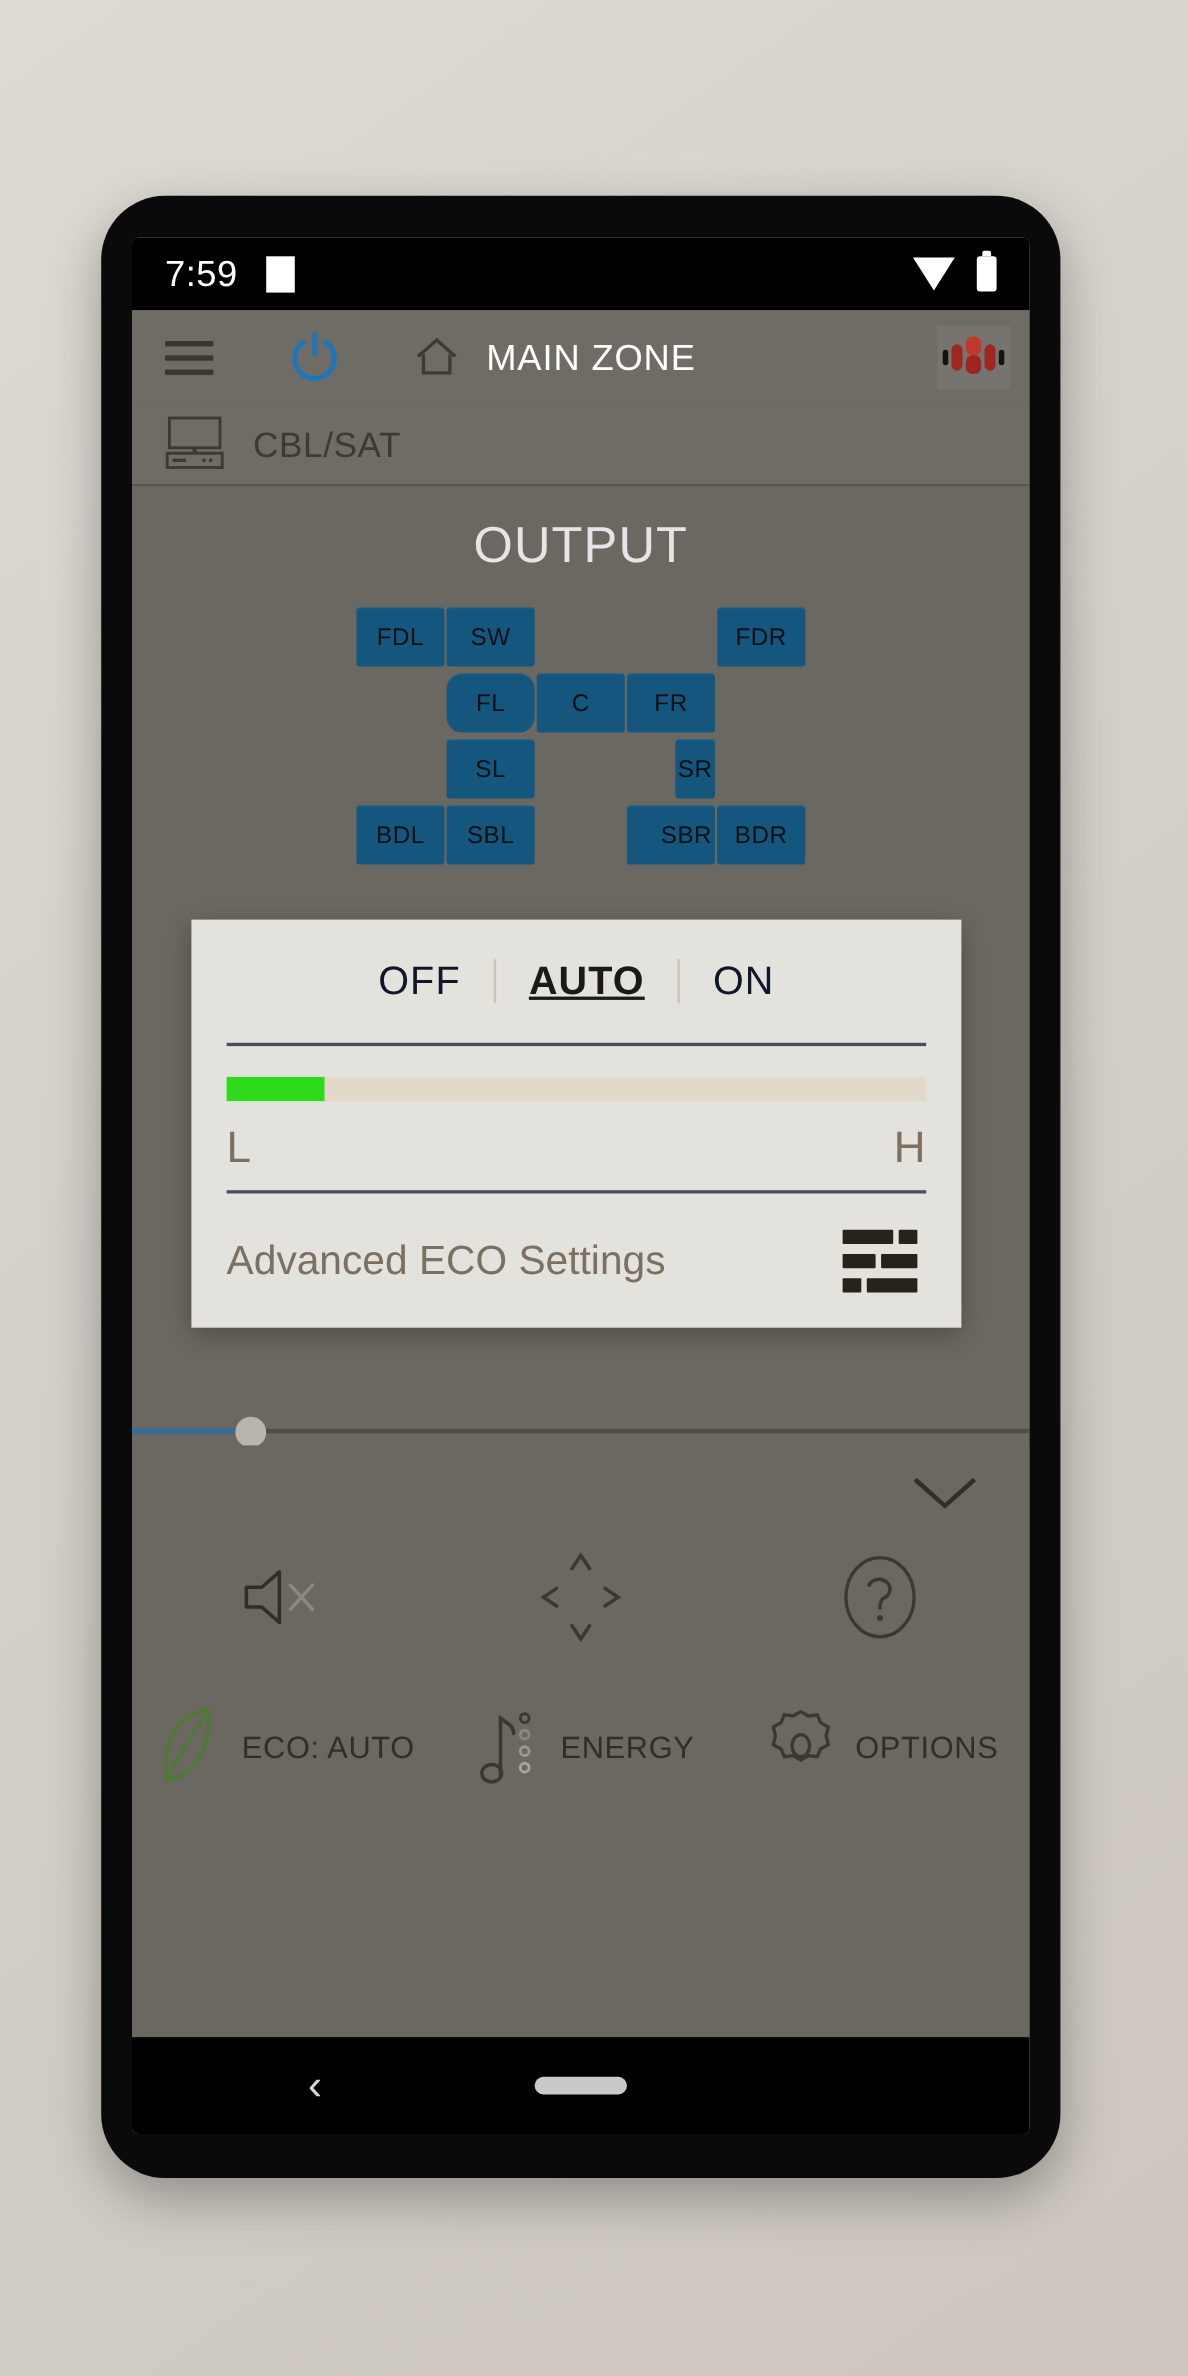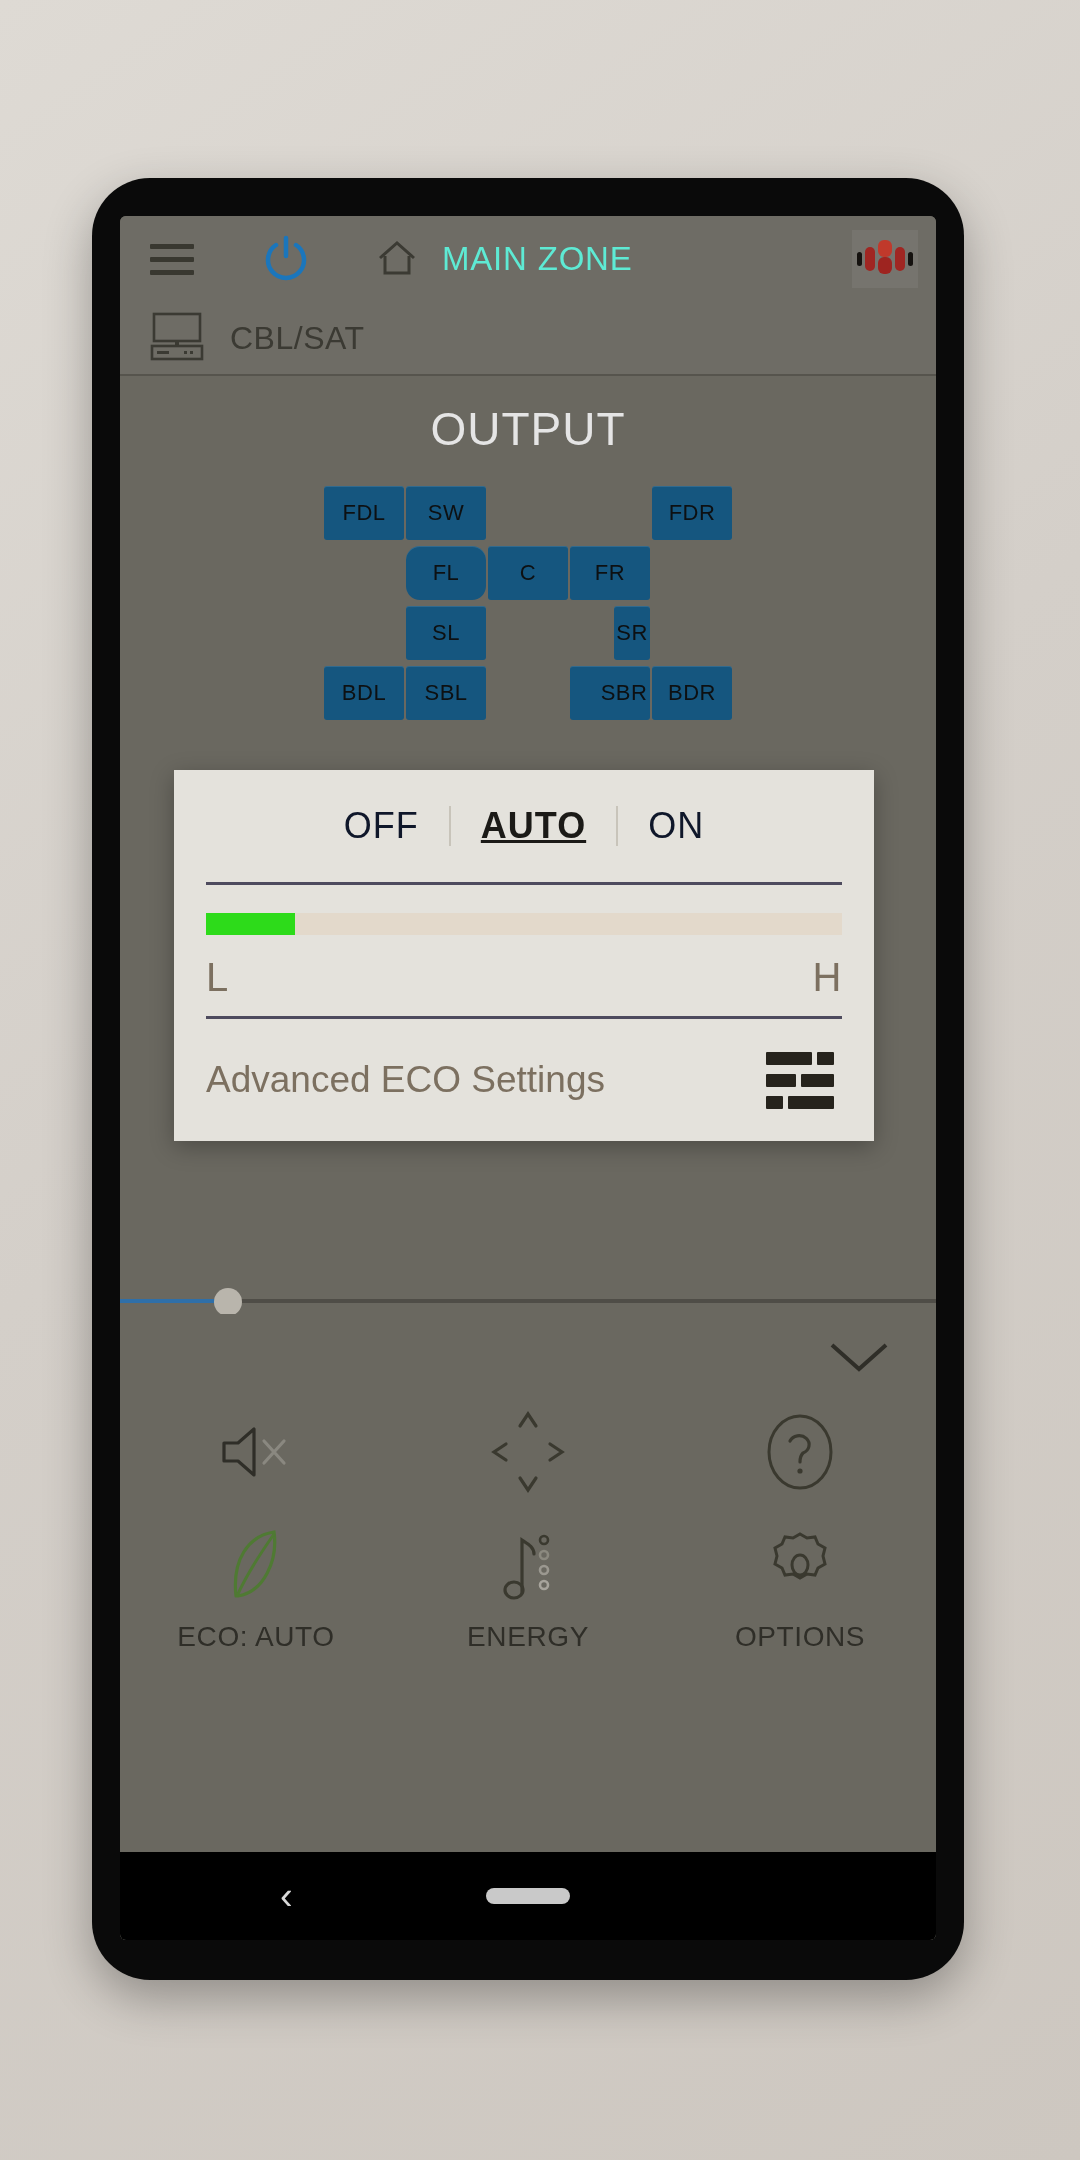--- a/index.html
+++ b/index.html
@@ -181,6 +181,14 @@
 <div id="phone">
   <div id="screen">
 
+    <div class="statusbar">
+      <div class="sb-time">7:59</div>
+      <div class="sb-note"></div>
+      <div class="sb-right">
+        <div class="wifi-ico"></div>
+        <div class="batt-ico"></div>
+      </div>
+    </div>
 
     <div class="appbar">
       <div class="hamburger">

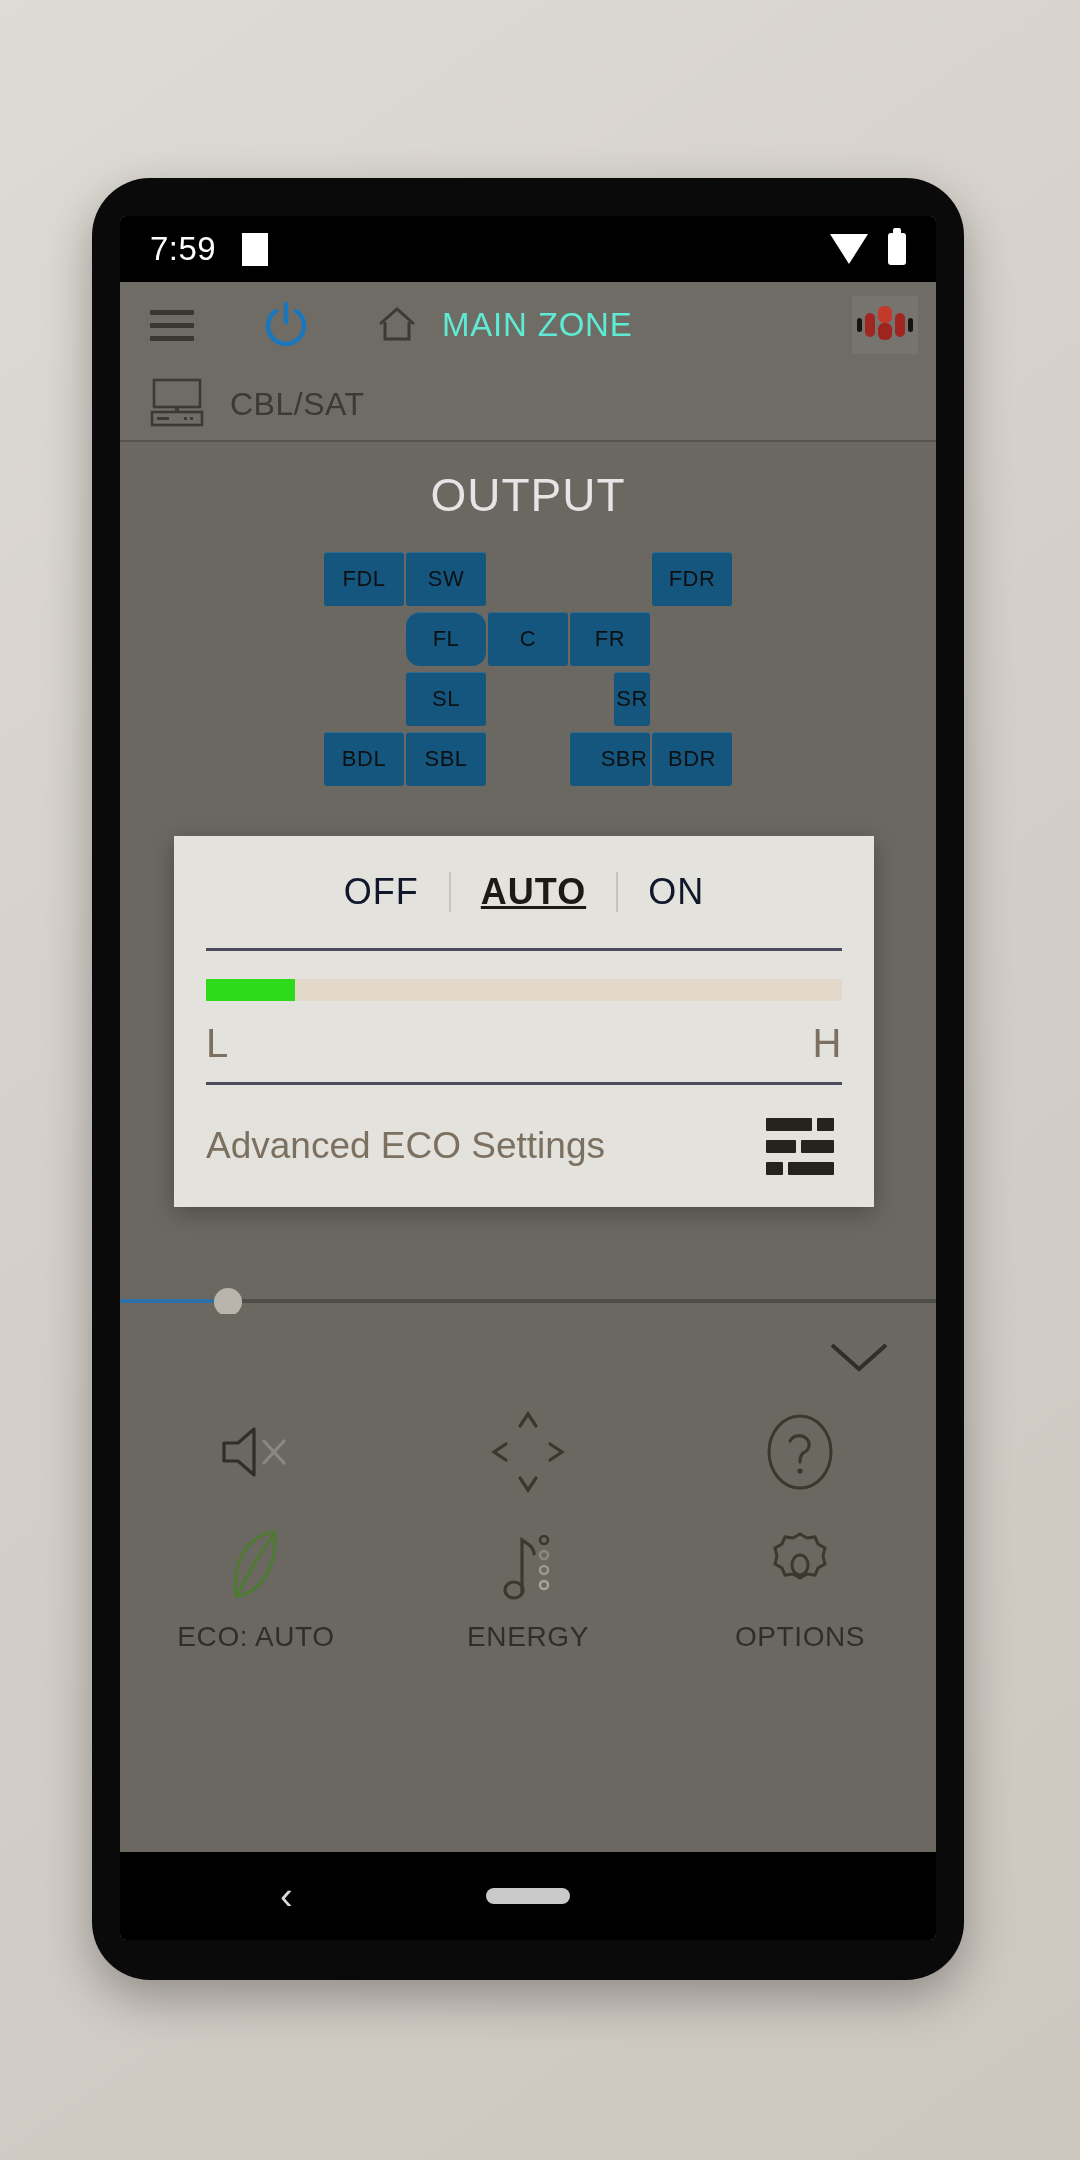--- a/index.html
+++ b/index.html
@@ -54,7 +54,7 @@
   .power-ico { margin-left: 66px; width:52px; height:52px; position:relative; }
   .power-ico svg { display:block; }
   .home-ico { margin-left: 62px; width:46px;height:46px; }
-  .zone-label { margin-left: 22px; font-size:33px; color:#5eead4; letter-spacing:.8px; }
+  .zone-label { margin-left: 22px; font-size:33px; color:#ffffff; letter-spacing:.8px; }
   .brand-logo {
     position:absolute; right: 18px; top: 14px;
     width:66px; height:58px;

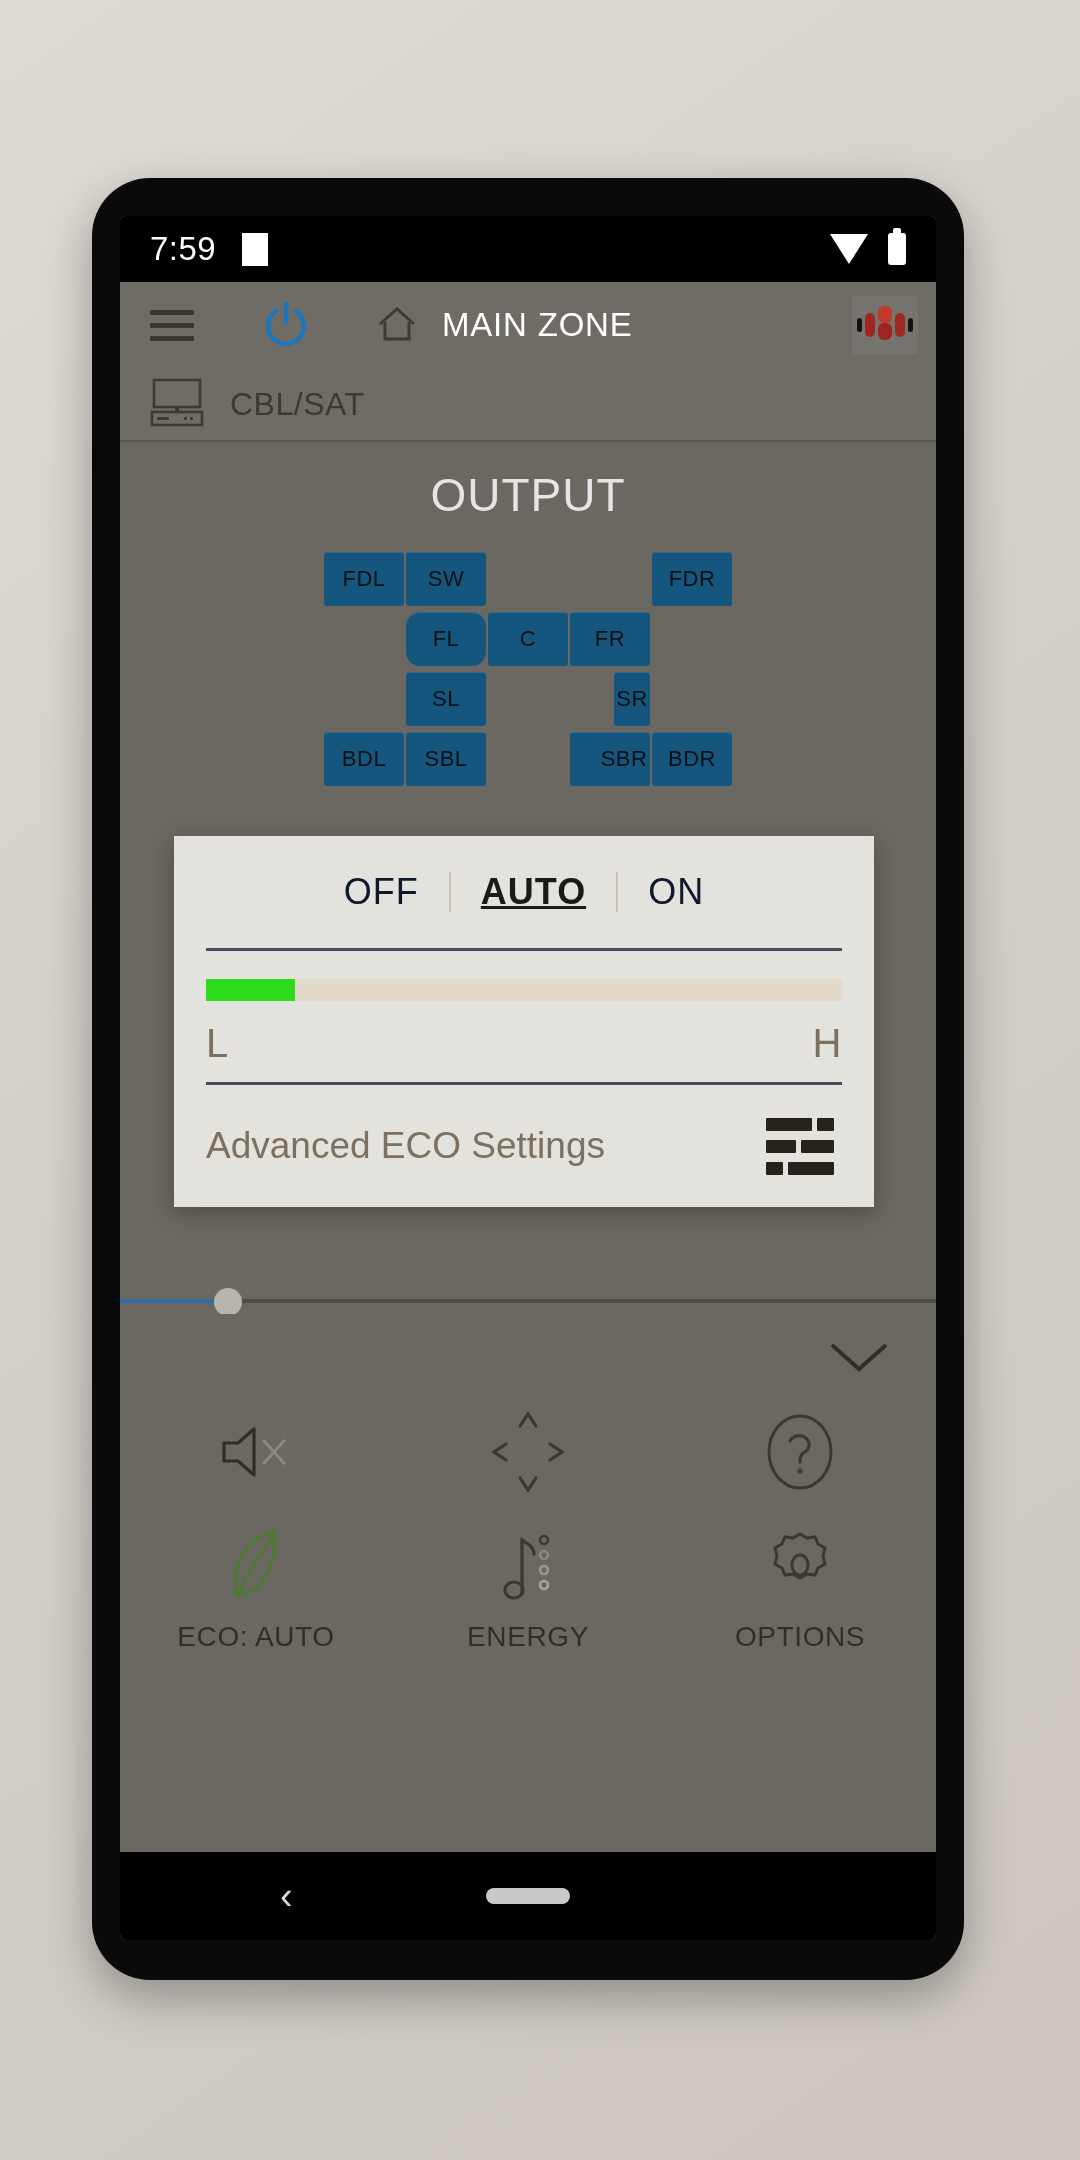--- a/index.html
+++ b/index.html
@@ -154,7 +154,7 @@
     row-gap: 4px;
   }
   .ctrl-cell { height: 112px; display:flex; align-items:center; justify-content:center; }
-  .ctrl-cell.labeled { flex-direction:column; height: 150px; gap: 13px; }
+  .ctrl-cell.labeled { flex-direction:row; height: 150px; gap: 13px; }
   .ctrl-label { font-size:28px; color:#2f2e28; letter-spacing:.6px; }
 
   .smart-bar {

